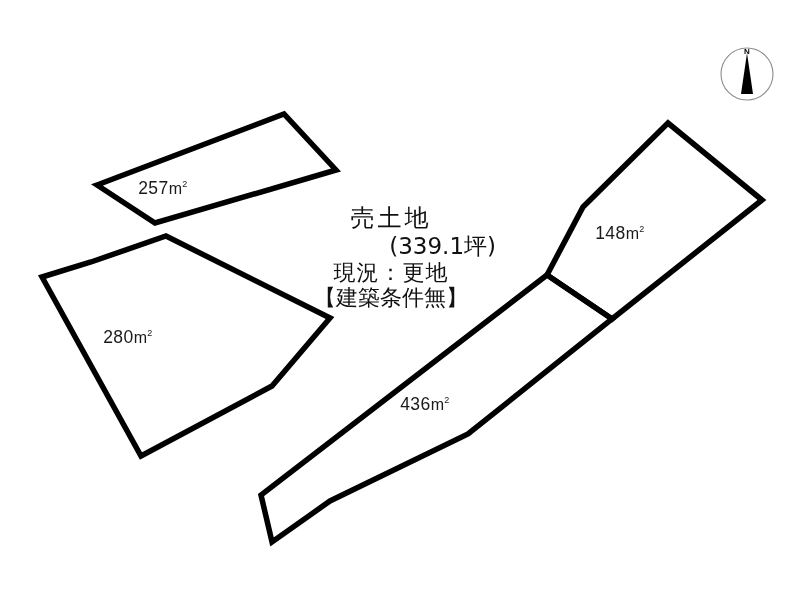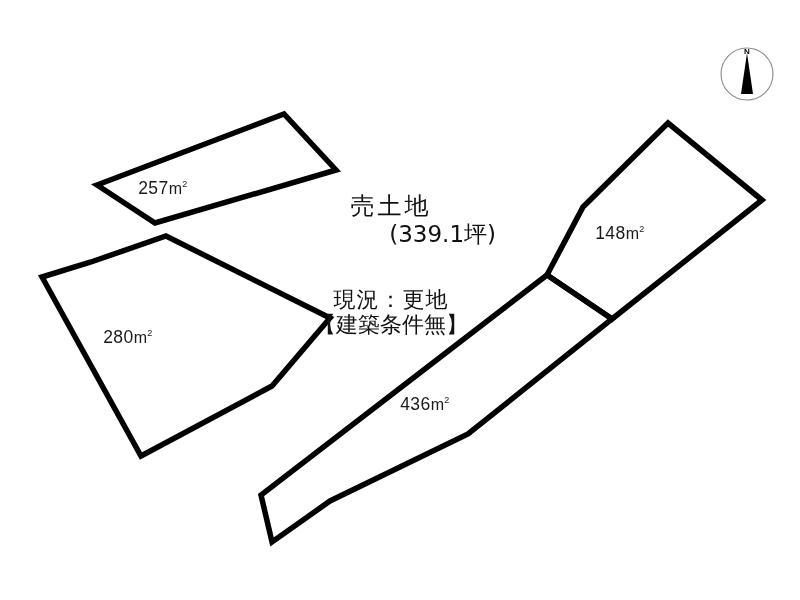--- a/index.html
+++ b/index.html
@@ -72,6 +72,7 @@
   .summary-title {
     font-size: 24px;
     letter-spacing: 3px;
+    margin-top: 12px;
   }
   .summary-area {
     font-size: 26px;

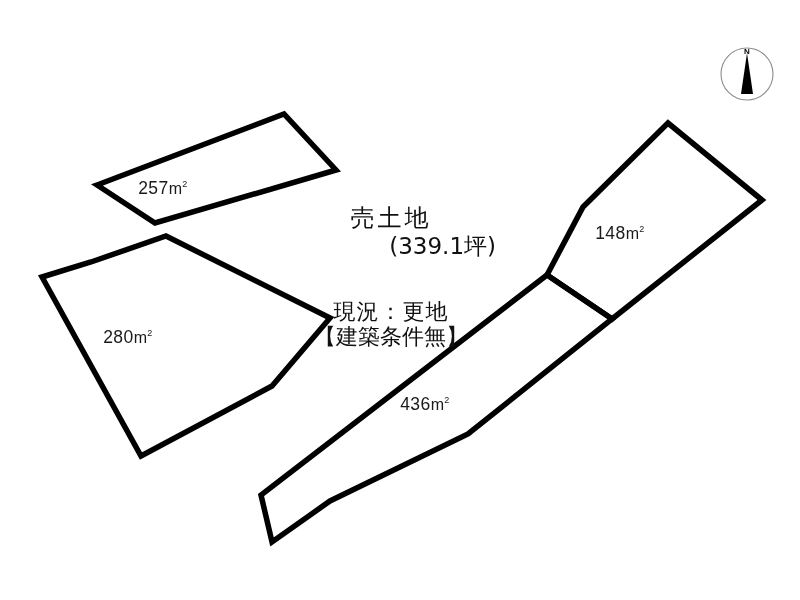--- a/index.html
+++ b/index.html
@@ -93,7 +93,6 @@
   .summary-status {
     font-size: 22px;
     letter-spacing: 1px;
-    margin-top: 39px;
   }
   .summary-condition {
     font-size: 22px;

